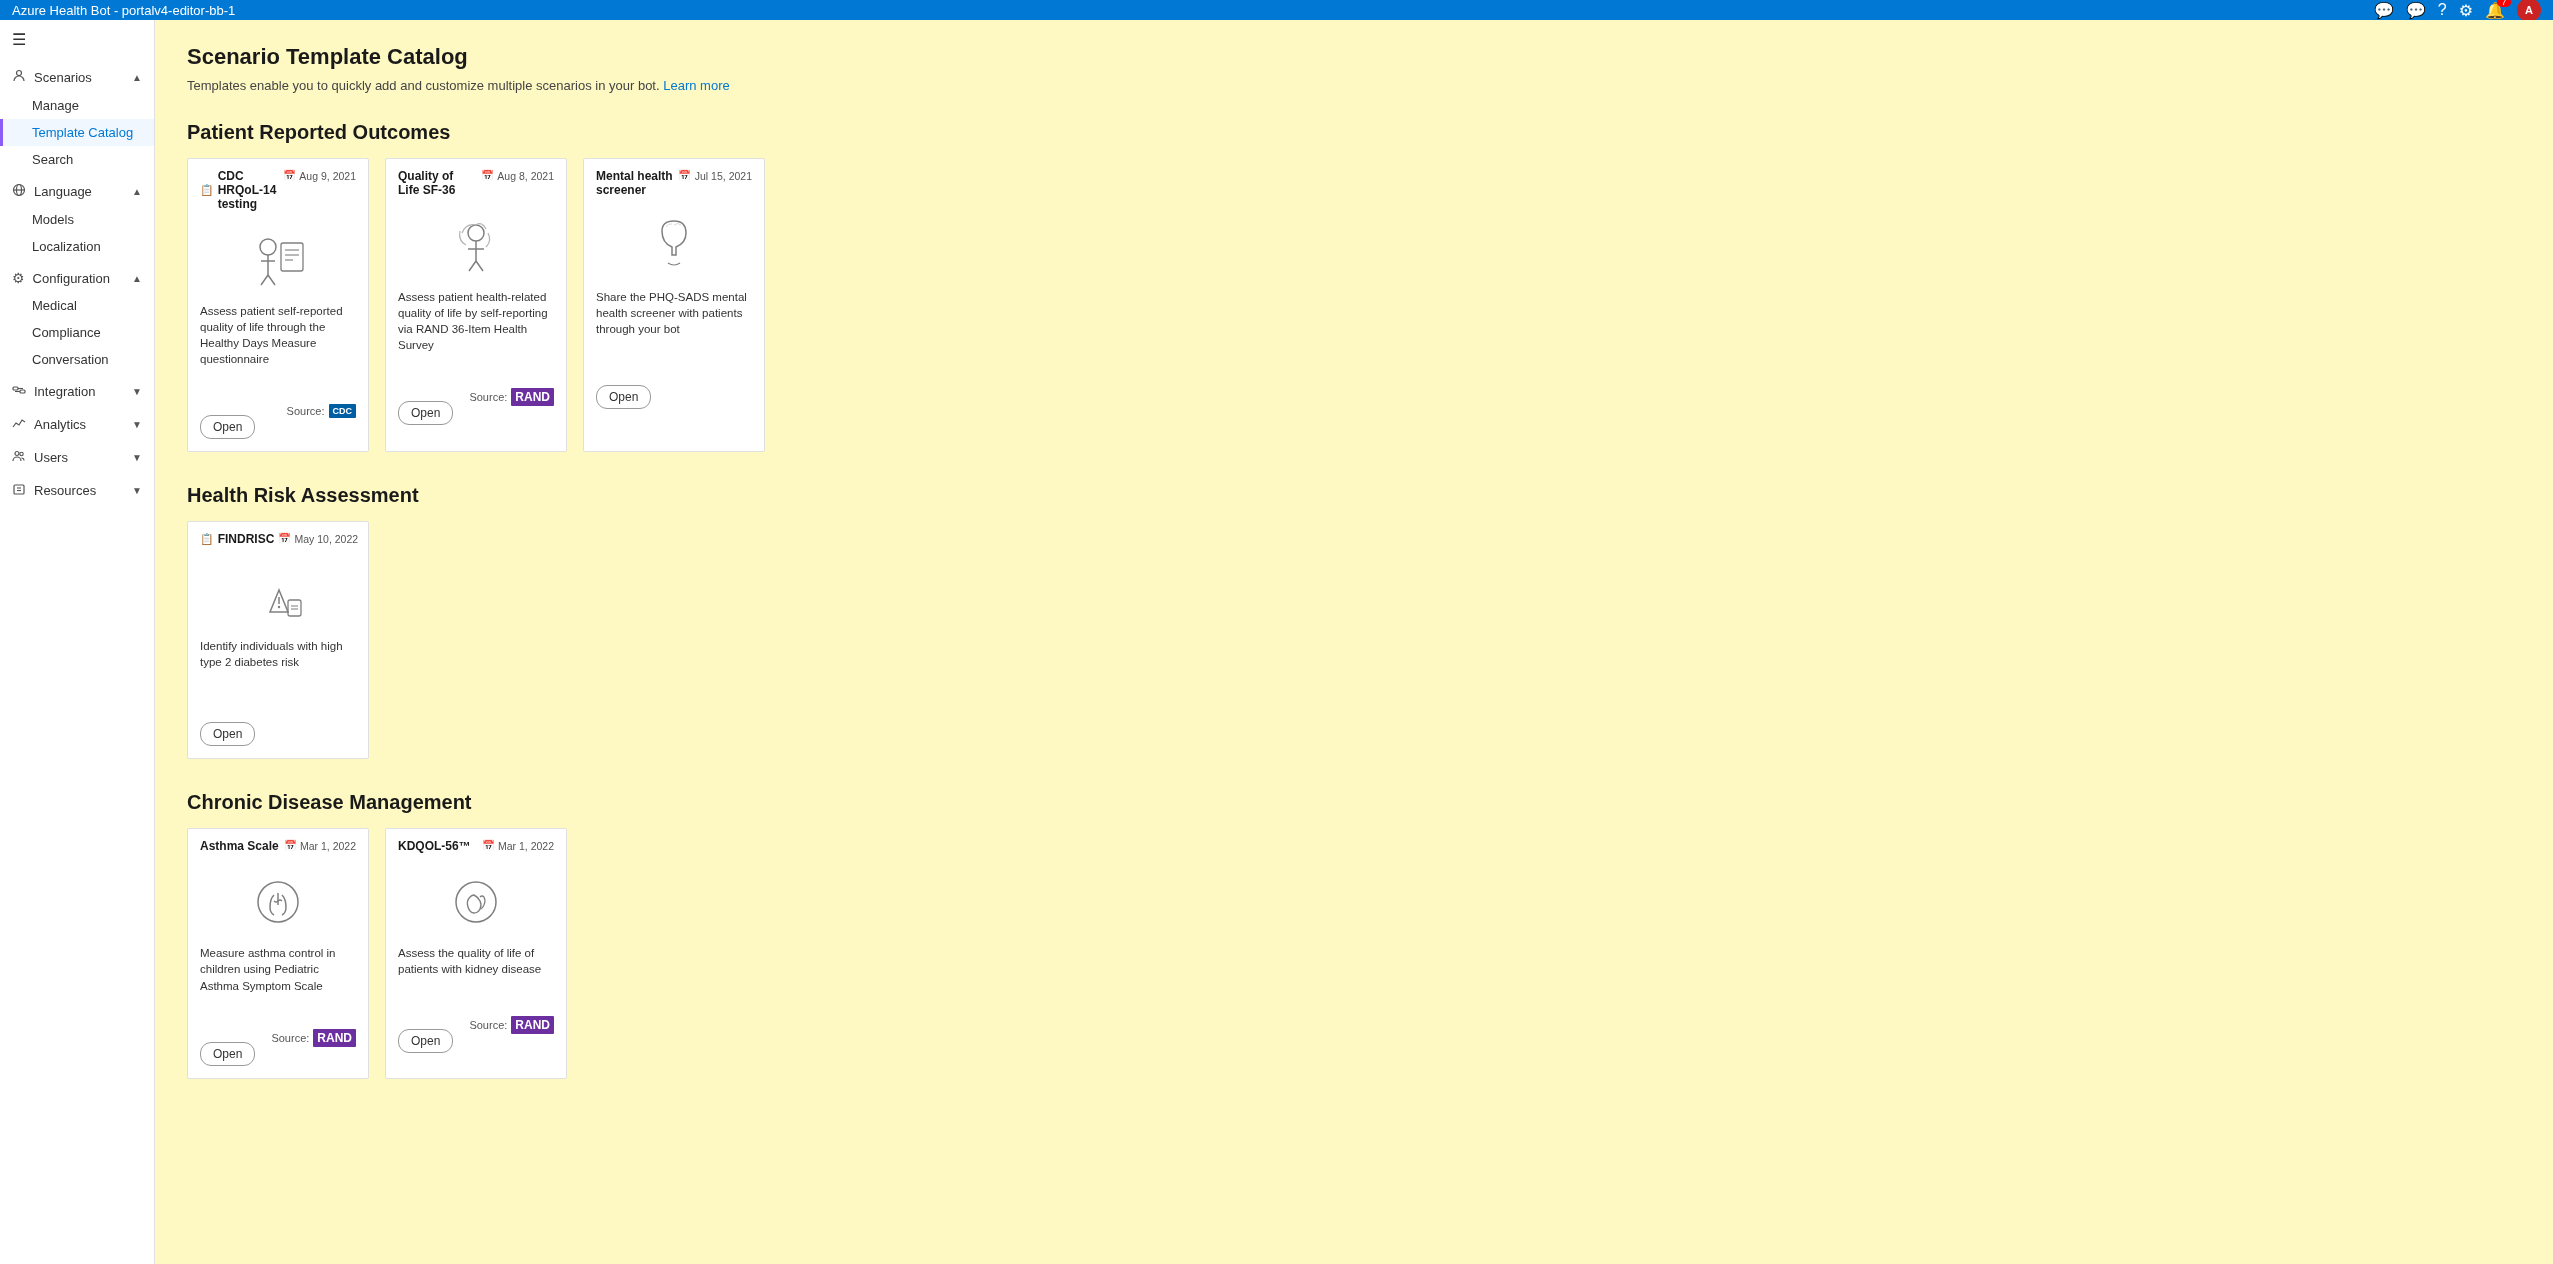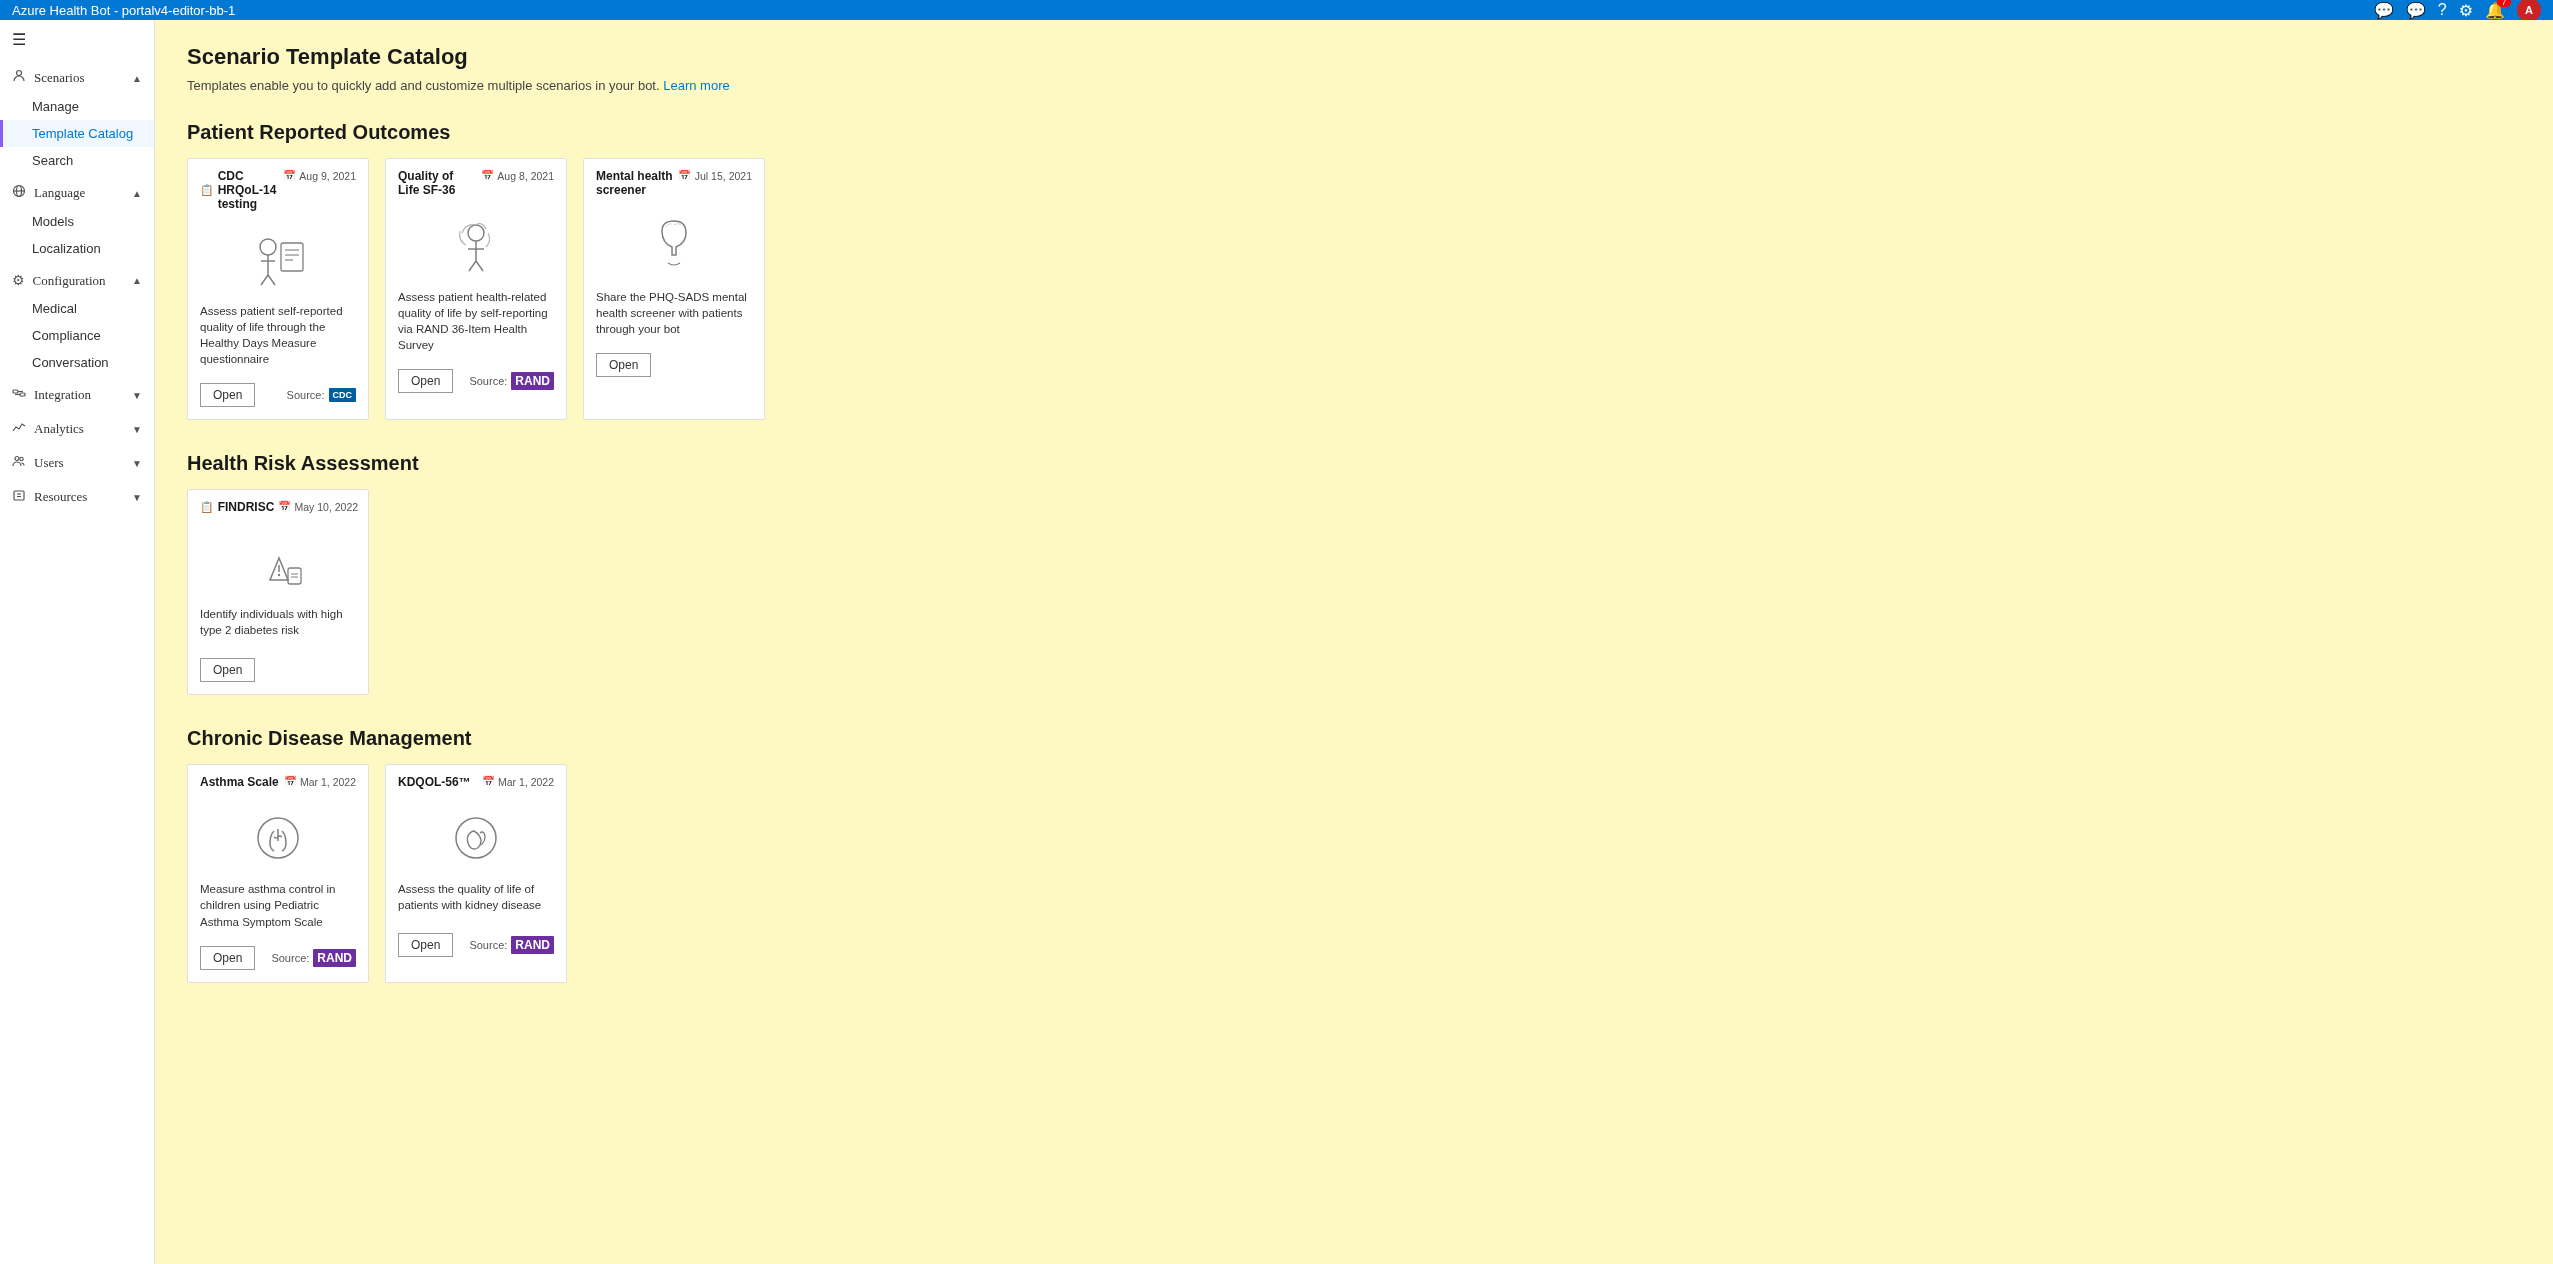--- a/index.html
+++ b/index.html
@@ -64,7 +64,6 @@
       cursor: pointer;
       color: #333;
       font-size: 13px;
-      font-family: Liberation Serif, serif;
     }
     .sidebar-group-left { display: flex; align-items: center; gap: 8px; }
     .sidebar-icon { font-size: 14px; color: #555; }

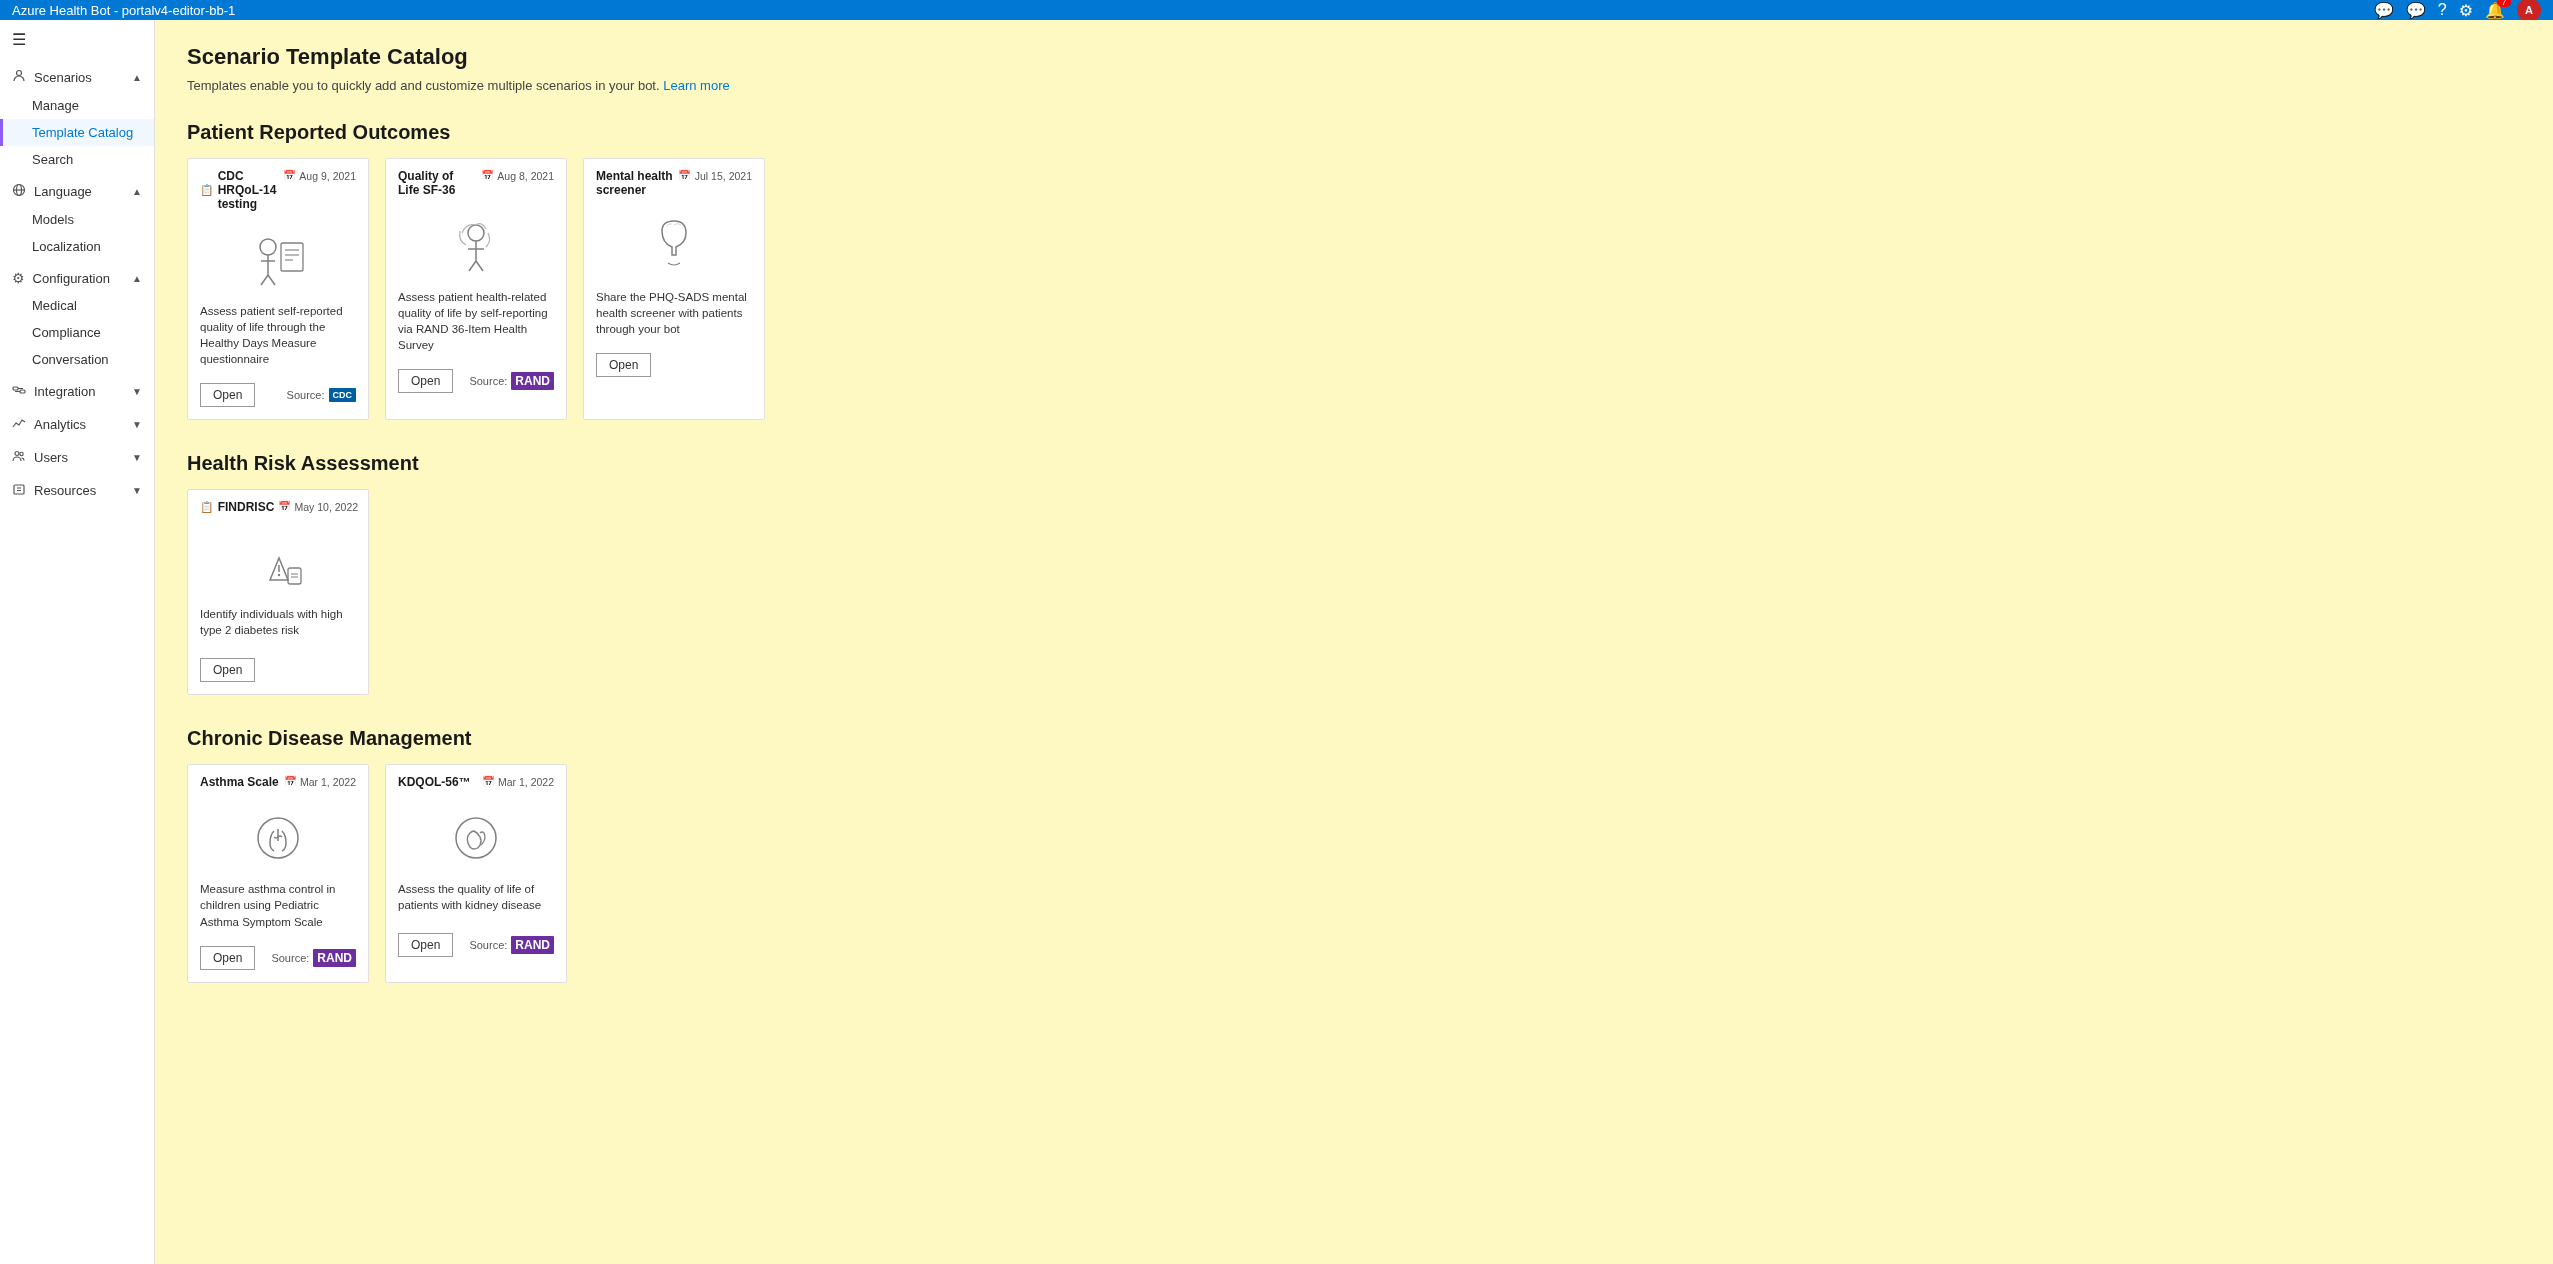--- a/index.html
+++ b/index.html
@@ -192,8 +192,9 @@
       padding: 4px 12px;
       font-size: 12px;
       cursor: pointer;
-      border-radius: 0;
+      border-radius: 11px;
       color: #333;
+      margin-top: 32px;
     }
   </style>
 </head>

